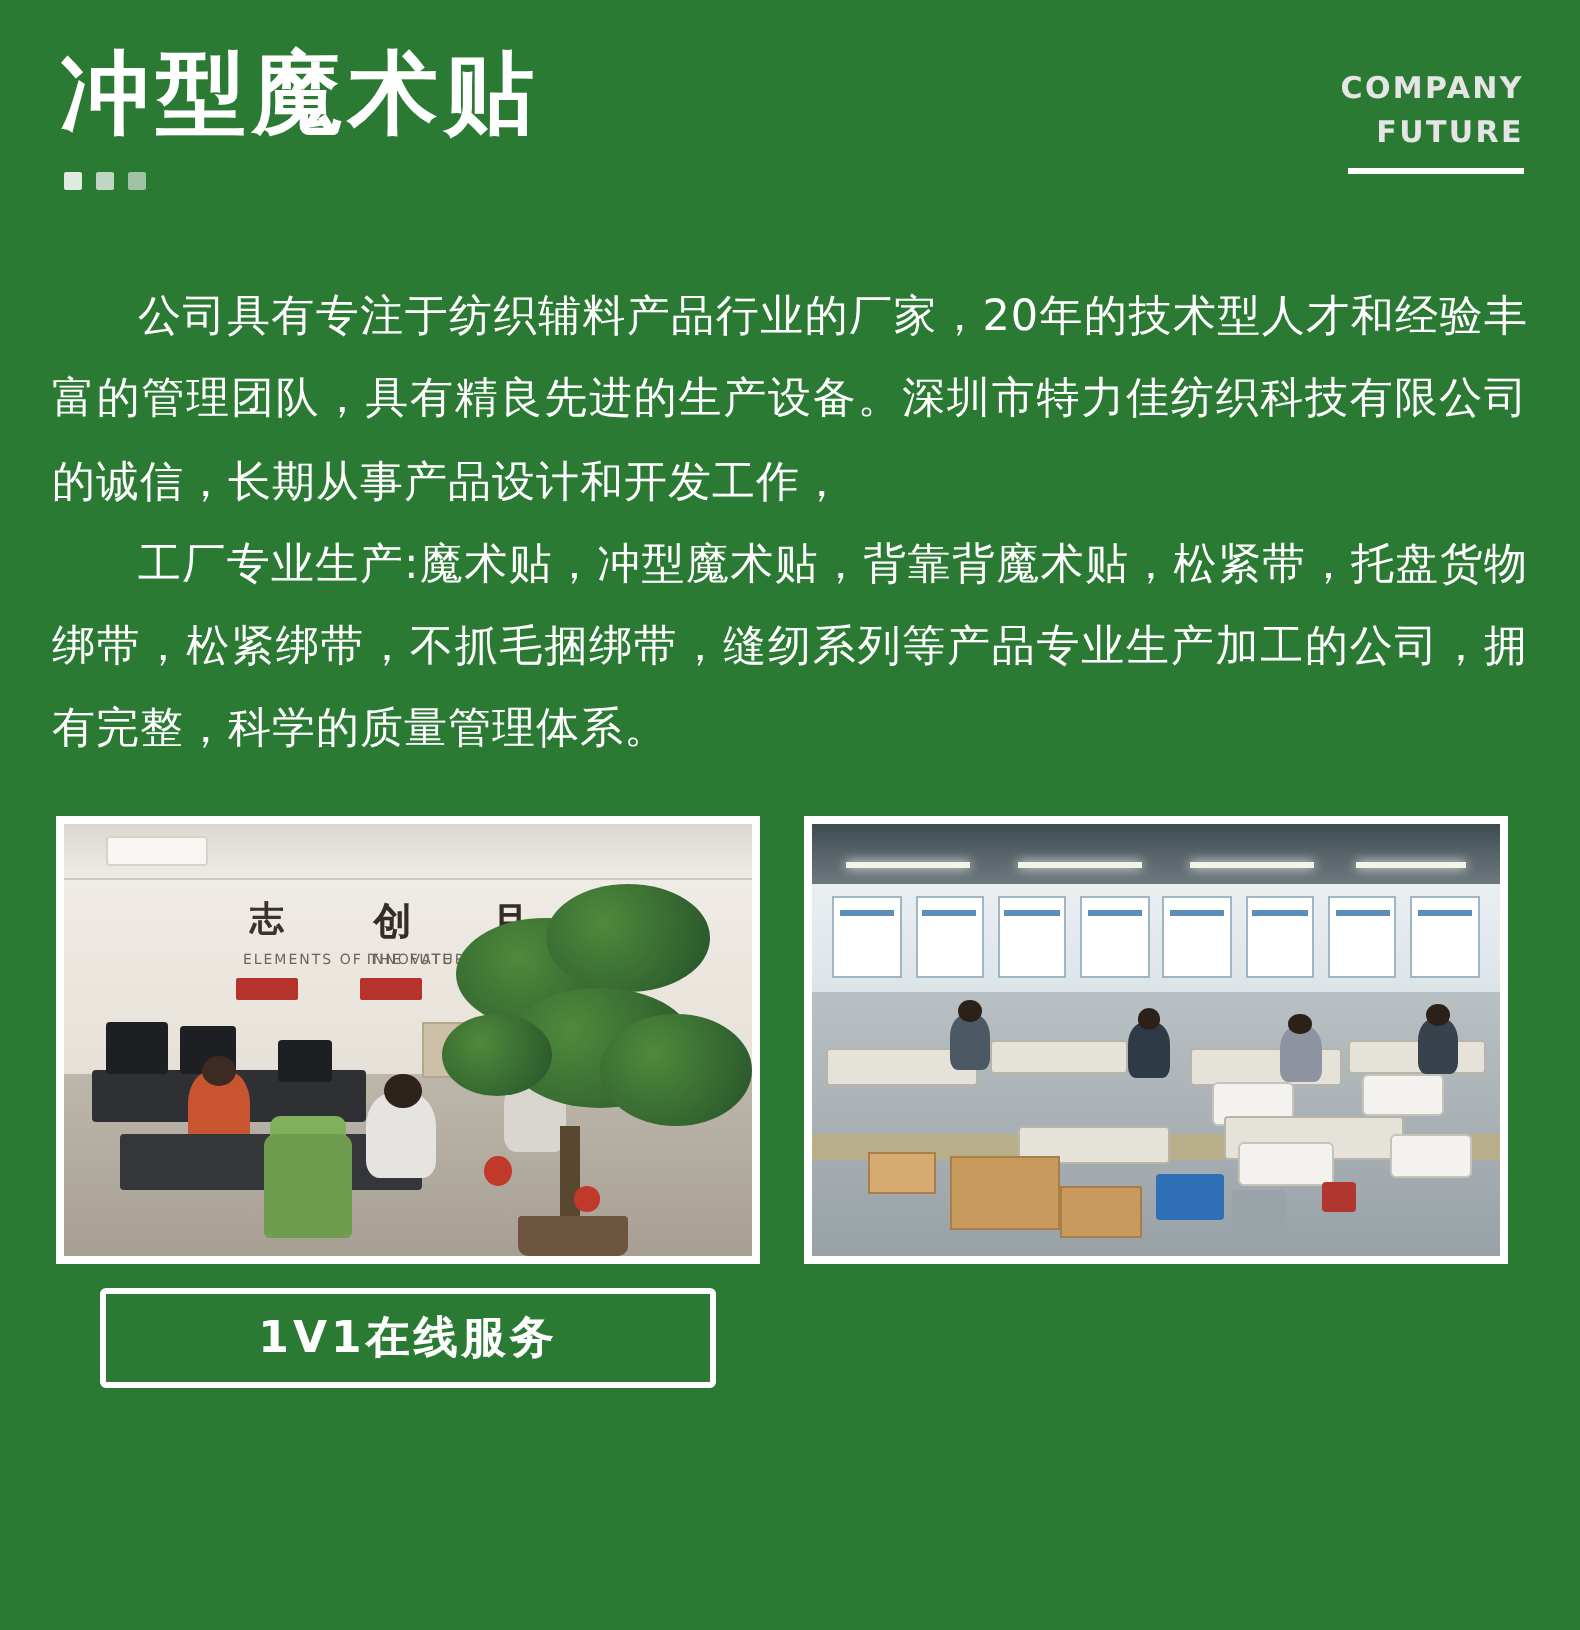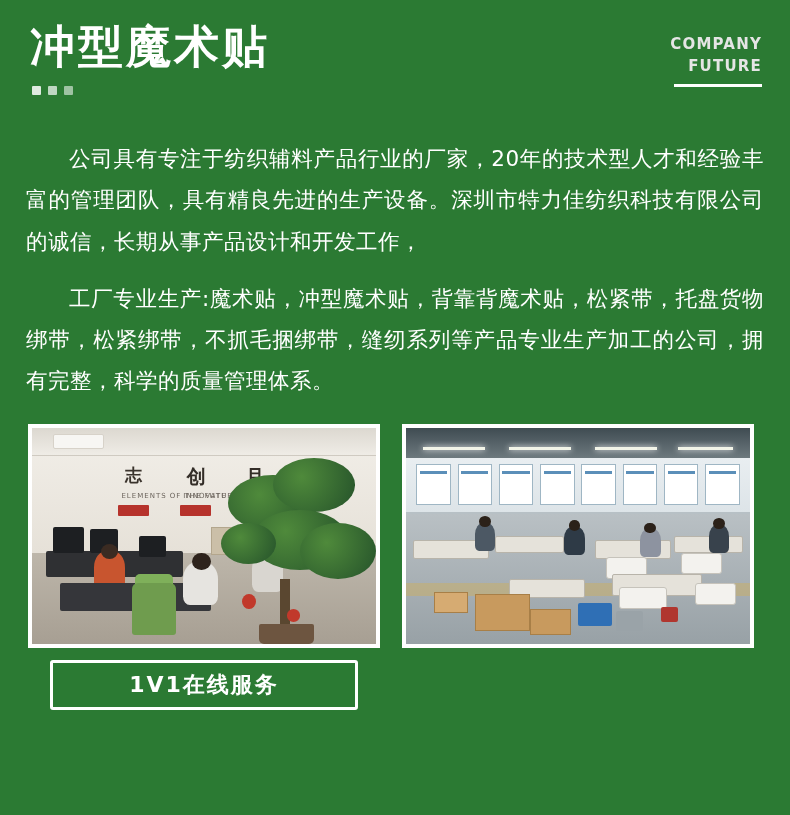--- a/index.html
+++ b/index.html
@@ -87,7 +87,7 @@
     color: #ffffff;
     text-align: justify;
   }
-  .para + .para { margin-top: 16px; }
+  .para + .para { margin-top: 0; }
 
   
   .photos {

